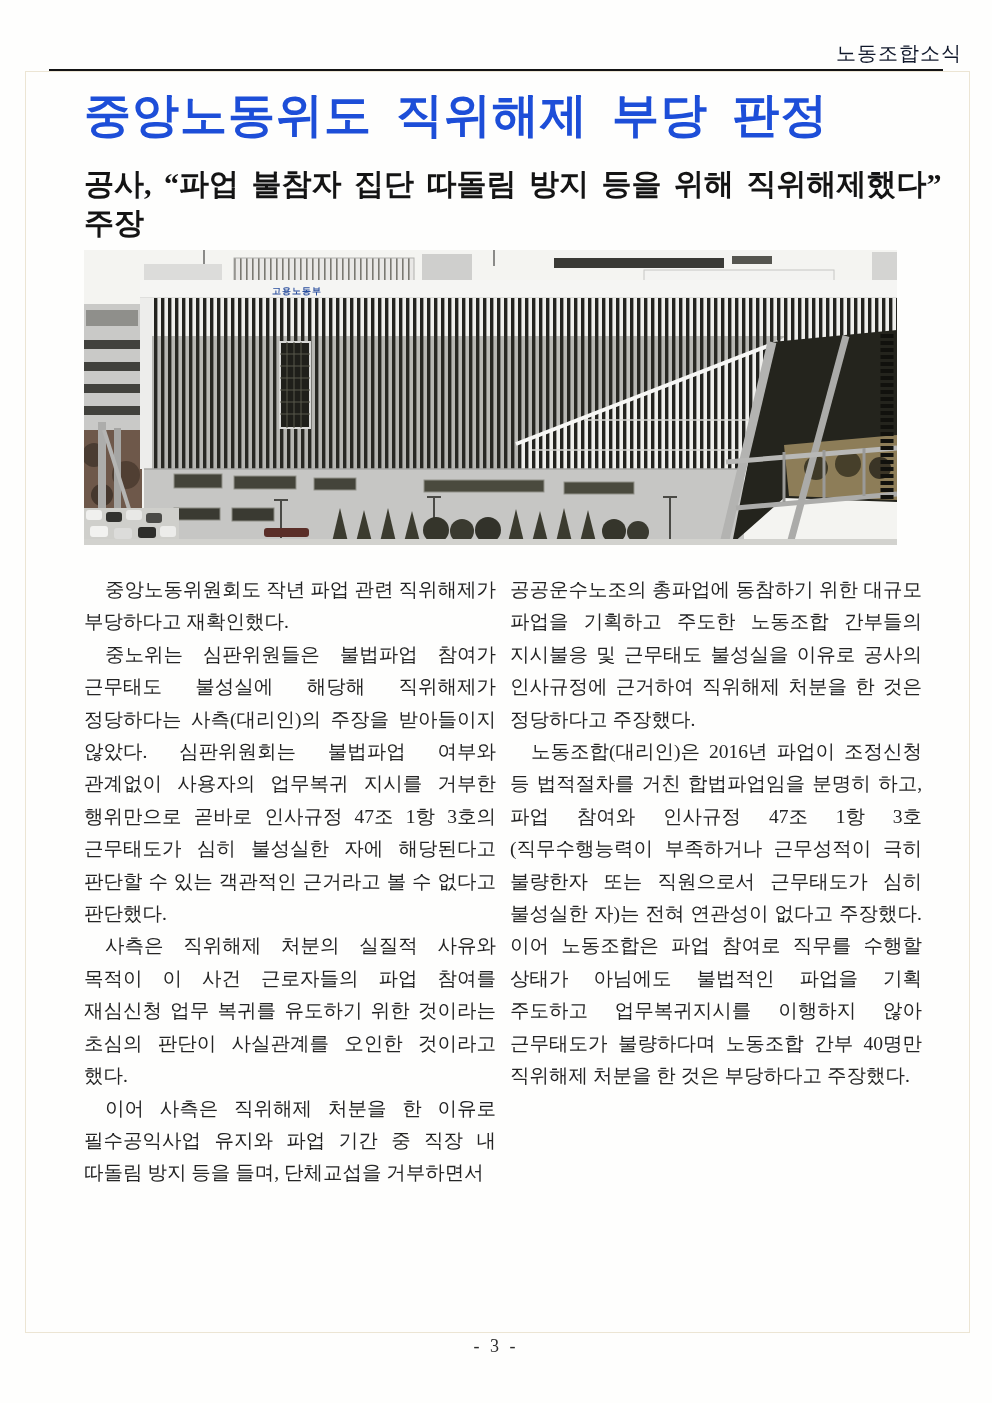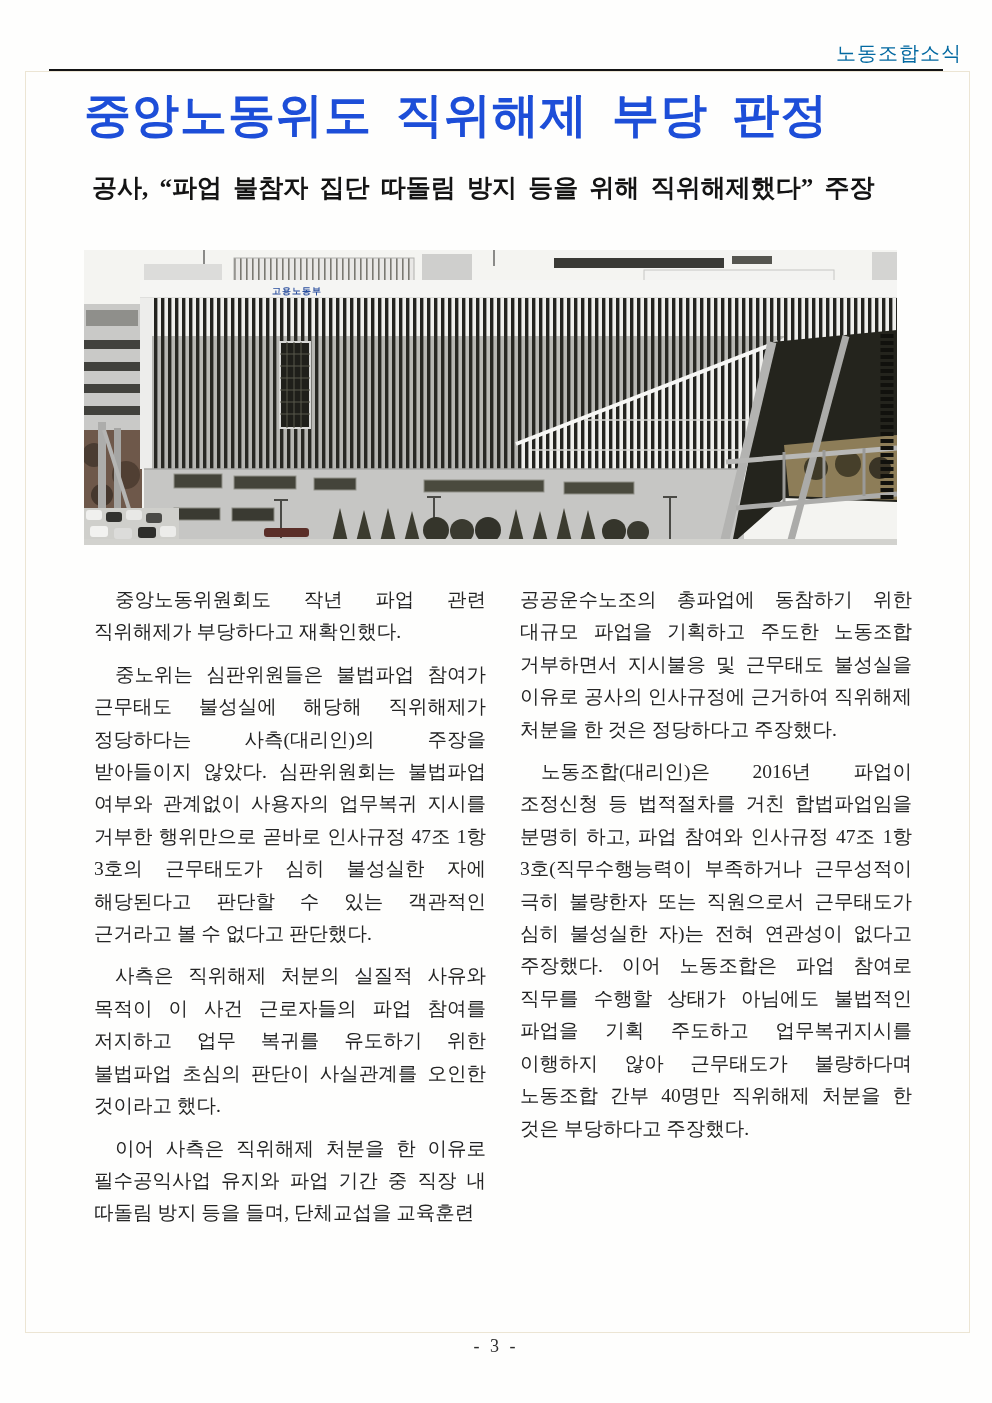--- a/index.html
+++ b/index.html
@@ -21,7 +21,7 @@
   }
   .header-label {
     position:absolute; top:40px; right:30px;
-    font-size:20px; letter-spacing:1px; color:#0369a1;font-family:Liberation Serif, serif;
+    font-size:20px; letter-spacing:1px; color:#0f172a;font-family:Liberation Serif, serif;
   }
   .header-rule {
     position:absolute; left:49px; top:69px;

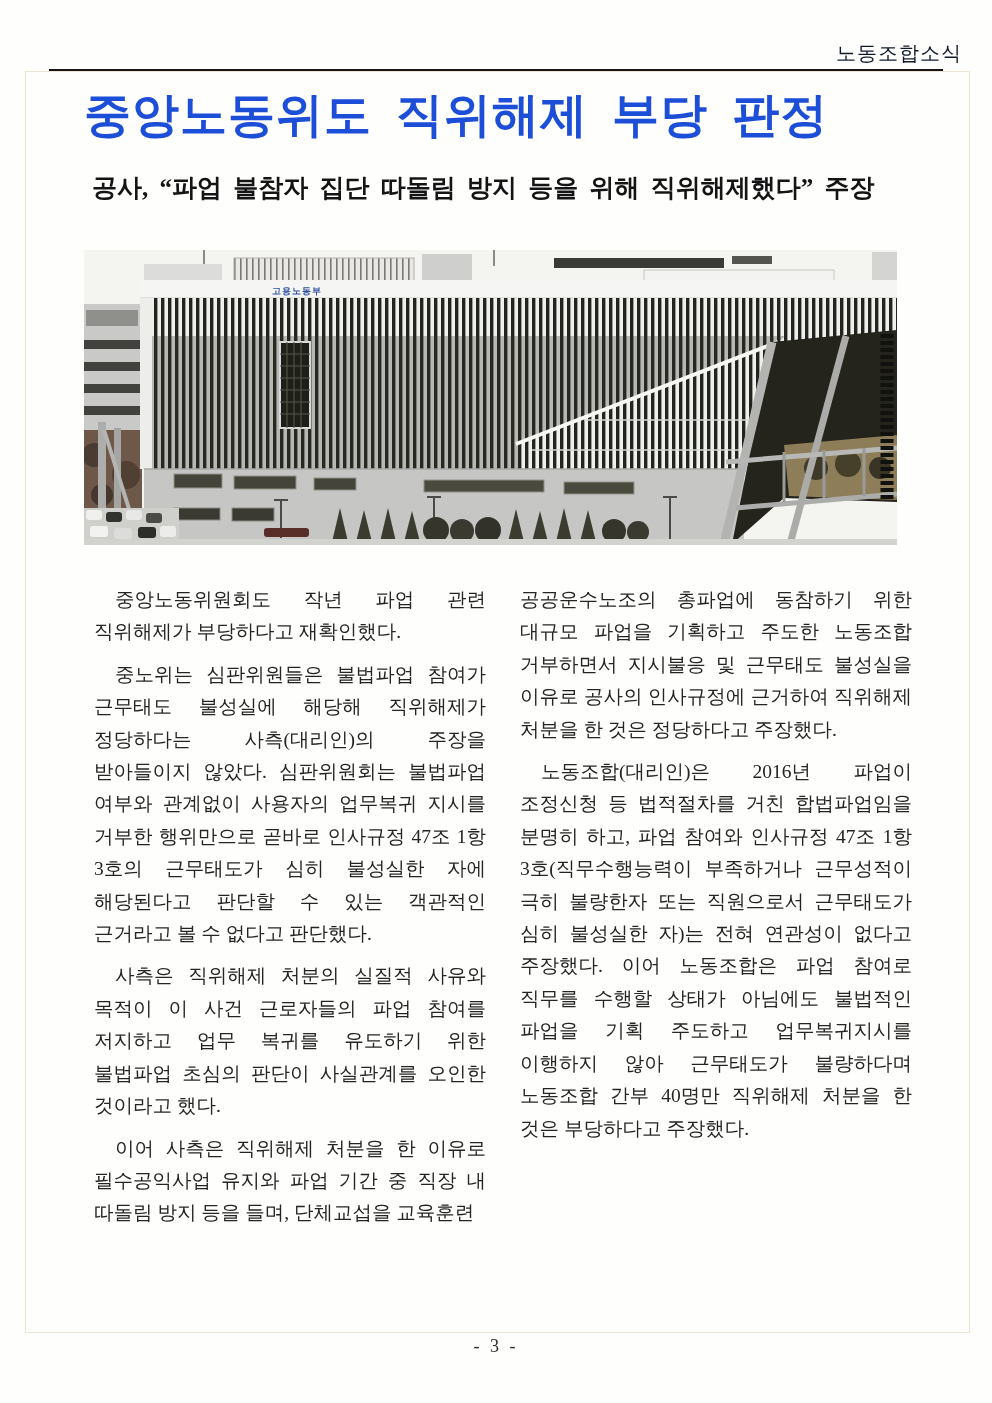--- a/index.html
+++ b/index.html
@@ -36,8 +36,8 @@
   }
   .article-subtitle {
     position:absolute; left:84px; top:164px; width:860px;
-    font-size:25px; font-weight:bold; line-height:1.3;
-    word-spacing:5px; color:#141414; margin:8px;
+    font-size:30px; font-weight:bold; line-height:1.3;
+    word-spacing:5px; color:#141414; margin:0;
   }
   .photo {
     position:absolute; left:84px; top:250px;

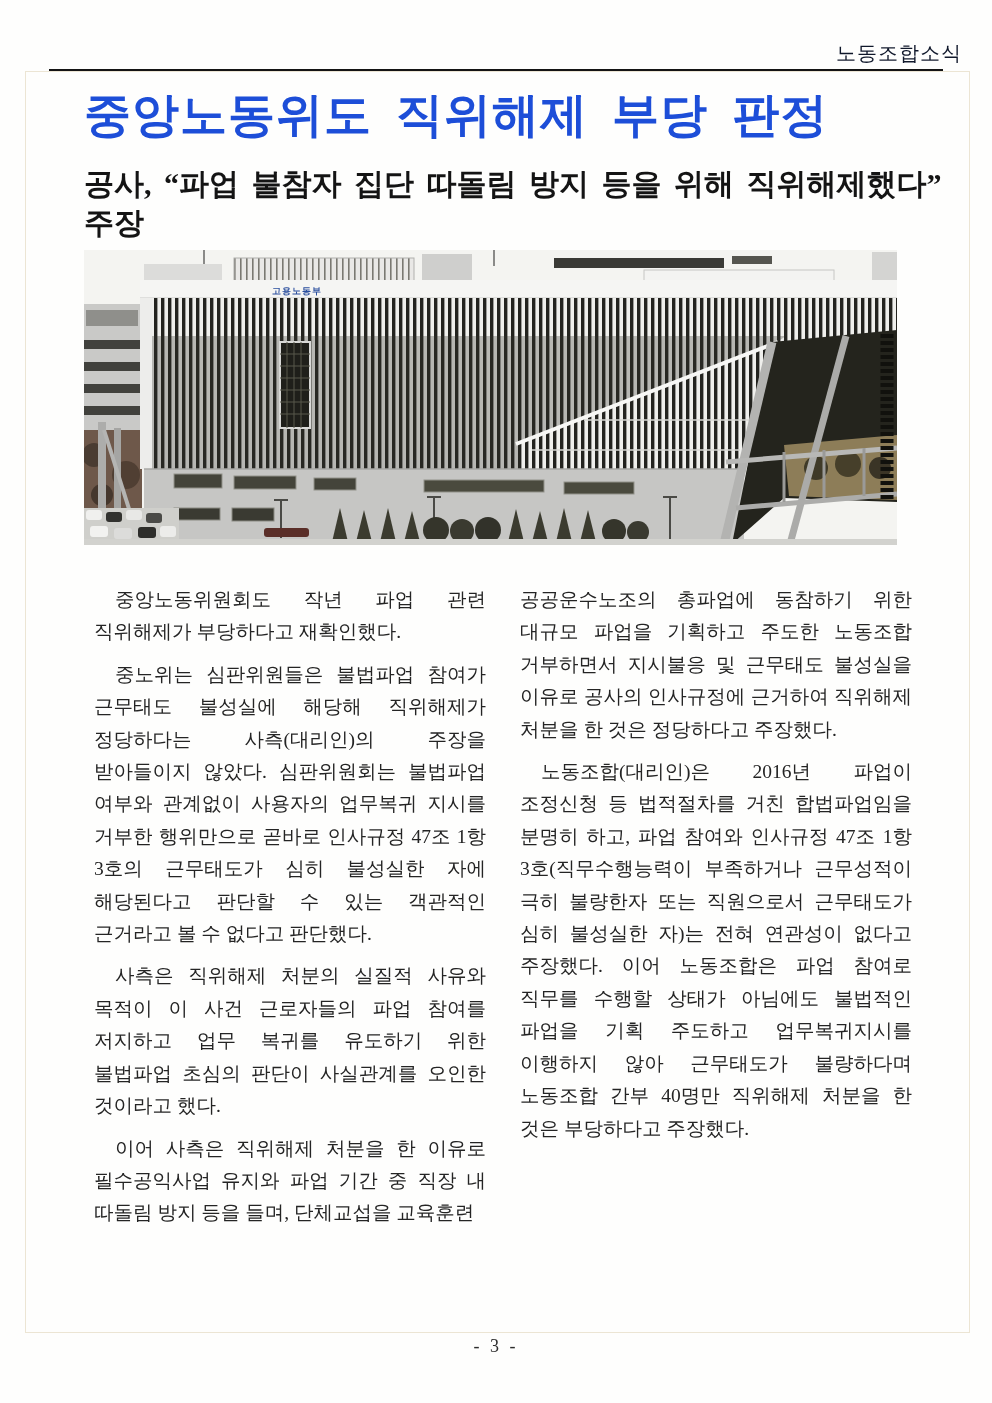--- a/index.html
+++ b/index.html
@@ -54,7 +54,7 @@
     font-size:19.5px; line-height:32.4px;
     text-align:justify; color:#242424;
   }
-  .col p { margin:10px; text-indent:21px; word-break:keep-all; }
+  .col p { margin:0; text-indent:21px; word-break:keep-all; }
   .col p.no-indent { text-indent:0; }
 
   .footer-page {

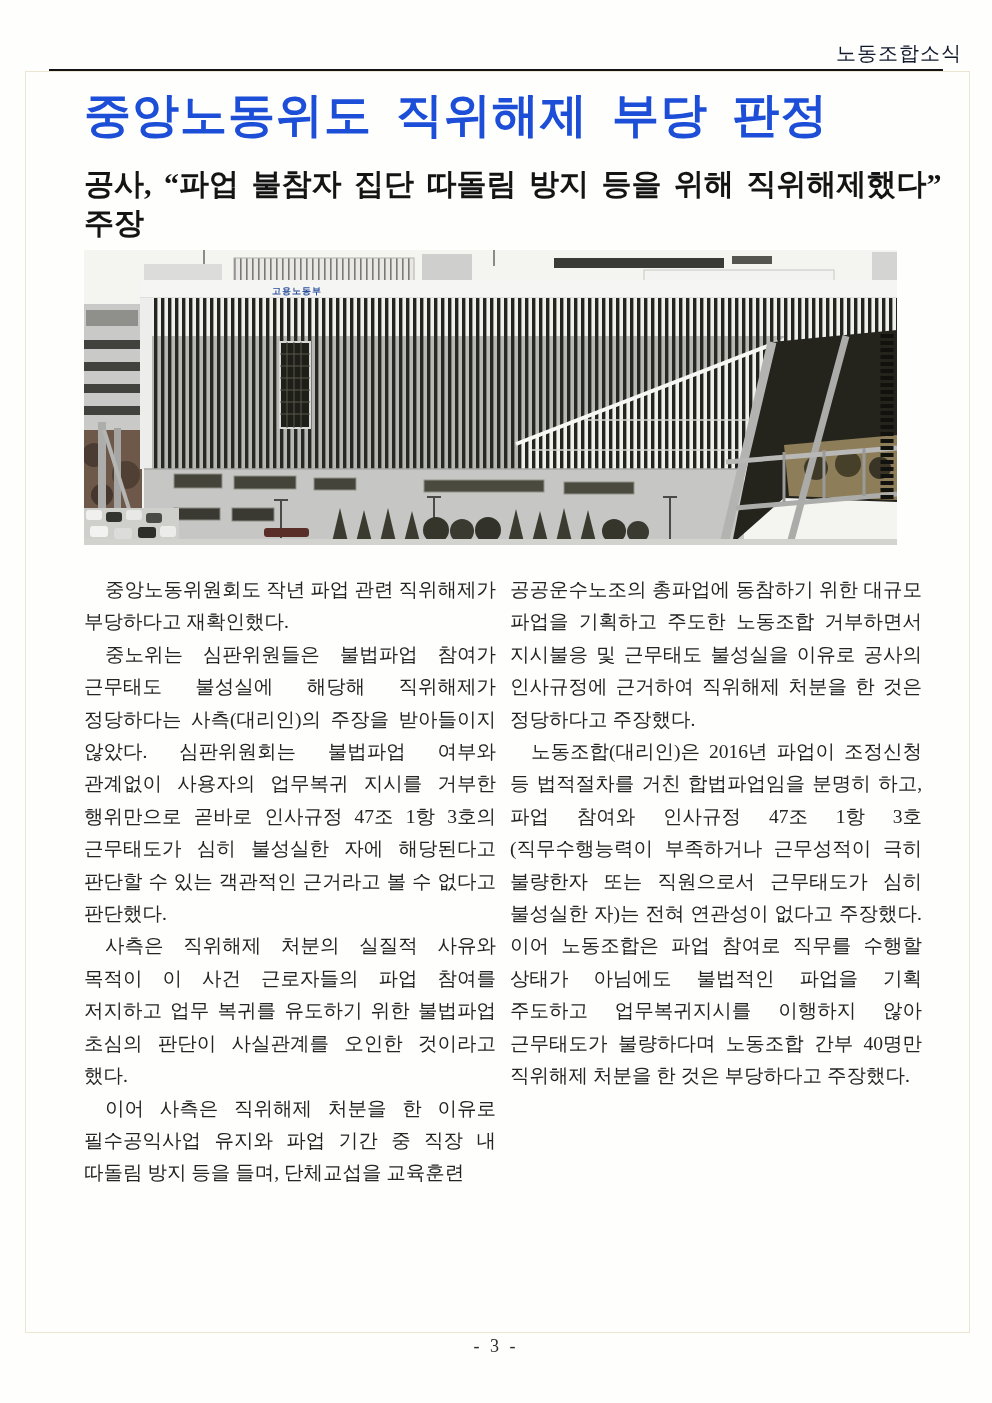--- a/index.html
+++ b/index.html
@@ -233,7 +233,7 @@
       <p>이어 사측은 직위해제 처분을 한 이유로 필수공익사업 유지와 파업 기간 중 직장 내 따돌림 방지 등을 들며, 단체교섭을 교육훈련</p>
     </div>
     <div class="col">
-      <p class="no-indent">공공운수노조의 총파업에 동참하기 위한 대규모 파업을 기획하고 주도한 노동조합 거부하면서 지시불응 및 근무태도 불성실을 이유로 공사의 인사규정에 근거하여 직위해제 처분을 한 것은 정당하다고 주장했다.</p>
+      <p class="no-indent">공공운수노조의 총파업에 동참하기 위한 대규모 파업을 기획하고 주도한 노동조합 간부들의 지시불응 및 근무태도 불성실을 이유로 공사의 인사규정에 근거하여 직위해제 처분을 한 것은 정당하다고 주장했다.</p>
       <p>노동조합(대리인)은 2016년 파업이 조정신청 등 법적절차를 거친 합법파업임을 분명히 하고, 파업 참여와 인사규정 47조 1항 3호(직무수행능력이 부족하거나 근무성적이 극히 불량한자 또는 직원으로서 근무태도가 심히 불성실한 자)는 전혀 연관성이 없다고 주장했다. 이어 노동조합은 파업 참여로 직무를 수행할 상태가 아님에도 불법적인 파업을 기획 주도하고 업무복귀지시를 이행하지 않아 근무태도가 불량하다며 노동조합 간부 40명만 직위해제 처분을 한 것은 부당하다고 주장했다.</p>
     </div>
   </div>

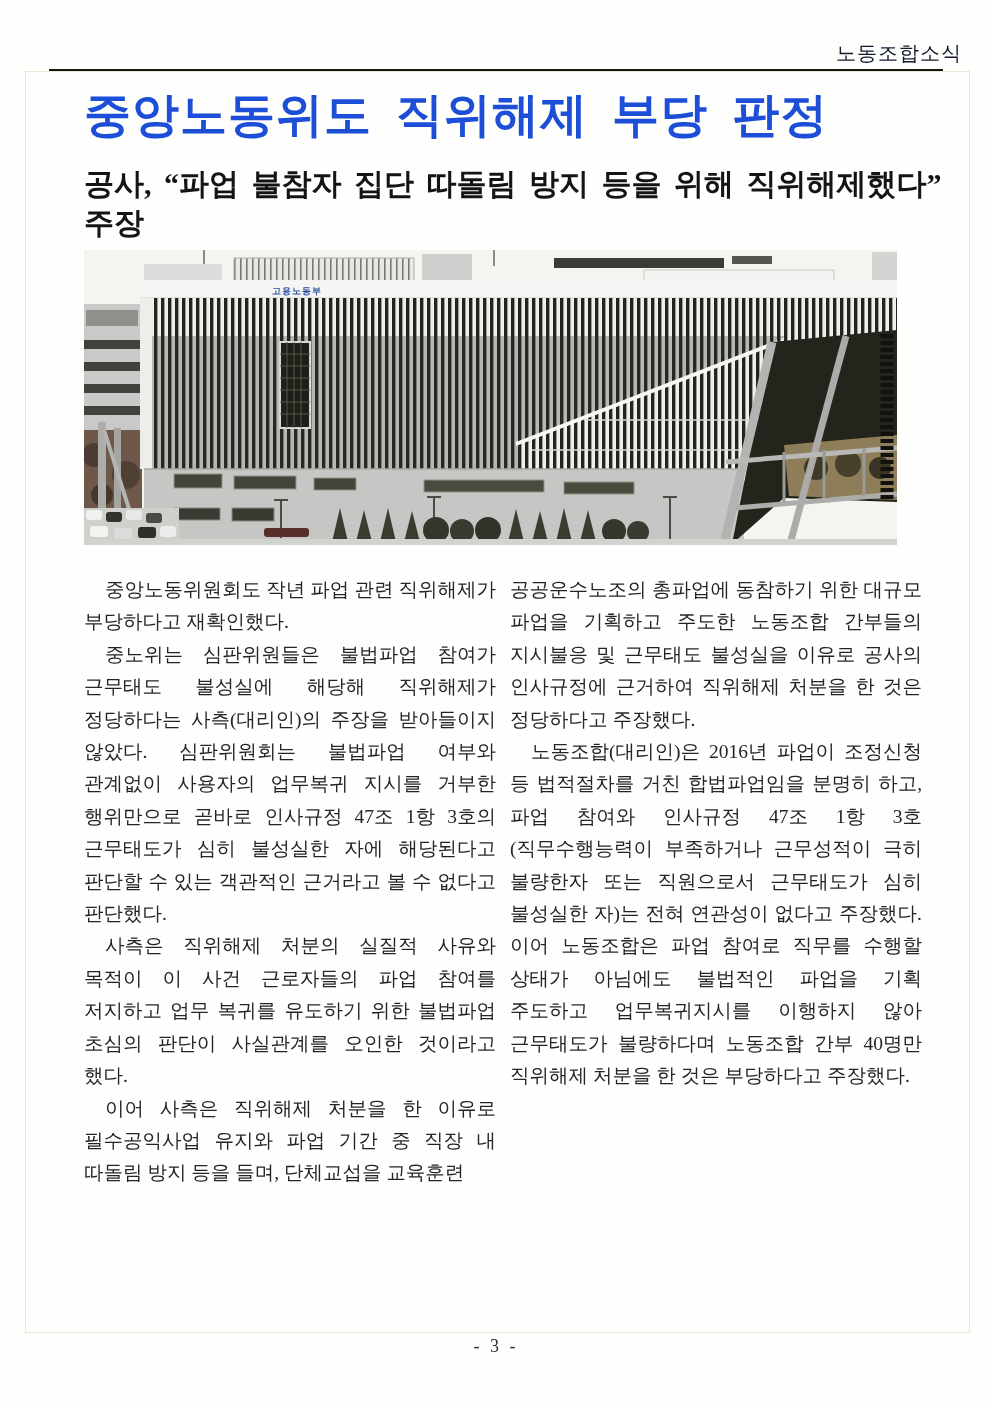--- a/index.html
+++ b/index.html
@@ -229,7 +229,7 @@
     <div class="col">
       <p>중앙노동위원회도 작년 파업 관련 직위해제가 부당하다고 재확인했다.</p>
       <p>중노위는 심판위원들은 불법파업 참여가 근무태도 불성실에 해당해 직위해제가 정당하다는 사측(대리인)의 주장을 받아들이지 않았다. 심판위원회는 불법파업 여부와 관계없이 사용자의 업무복귀 지시를 거부한 행위만으로 곧바로 인사규정 47조 1항 3호의 근무태도가 심히 불성실한 자에 해당된다고 판단할 수 있는 객관적인 근거라고 볼 수 없다고 판단했다.</p>
-      <p>사측은 직위해제 처분의 실질적 사유와 목적이 이 사건 근로자들의 파업 참여를 저지하고 업무 복귀를 유도하기 위한 불법파업 초심의 판단이 사실관계를 오인한 것이라고 했다.</p>
+      <p>사측은 직위해제 처분의 실질적 사유와 목적이 이 사건 근로자들의 파업 참여를 재심신청 업무 복귀를 유도하기 위한 것이라는 초심의 판단이 사실관계를 오인한 것이라고 했다.</p>
       <p>이어 사측은 직위해제 처분을 한 이유로 필수공익사업 유지와 파업 기간 중 직장 내 따돌림 방지 등을 들며, 단체교섭을 교육훈련</p>
     </div>
     <div class="col">

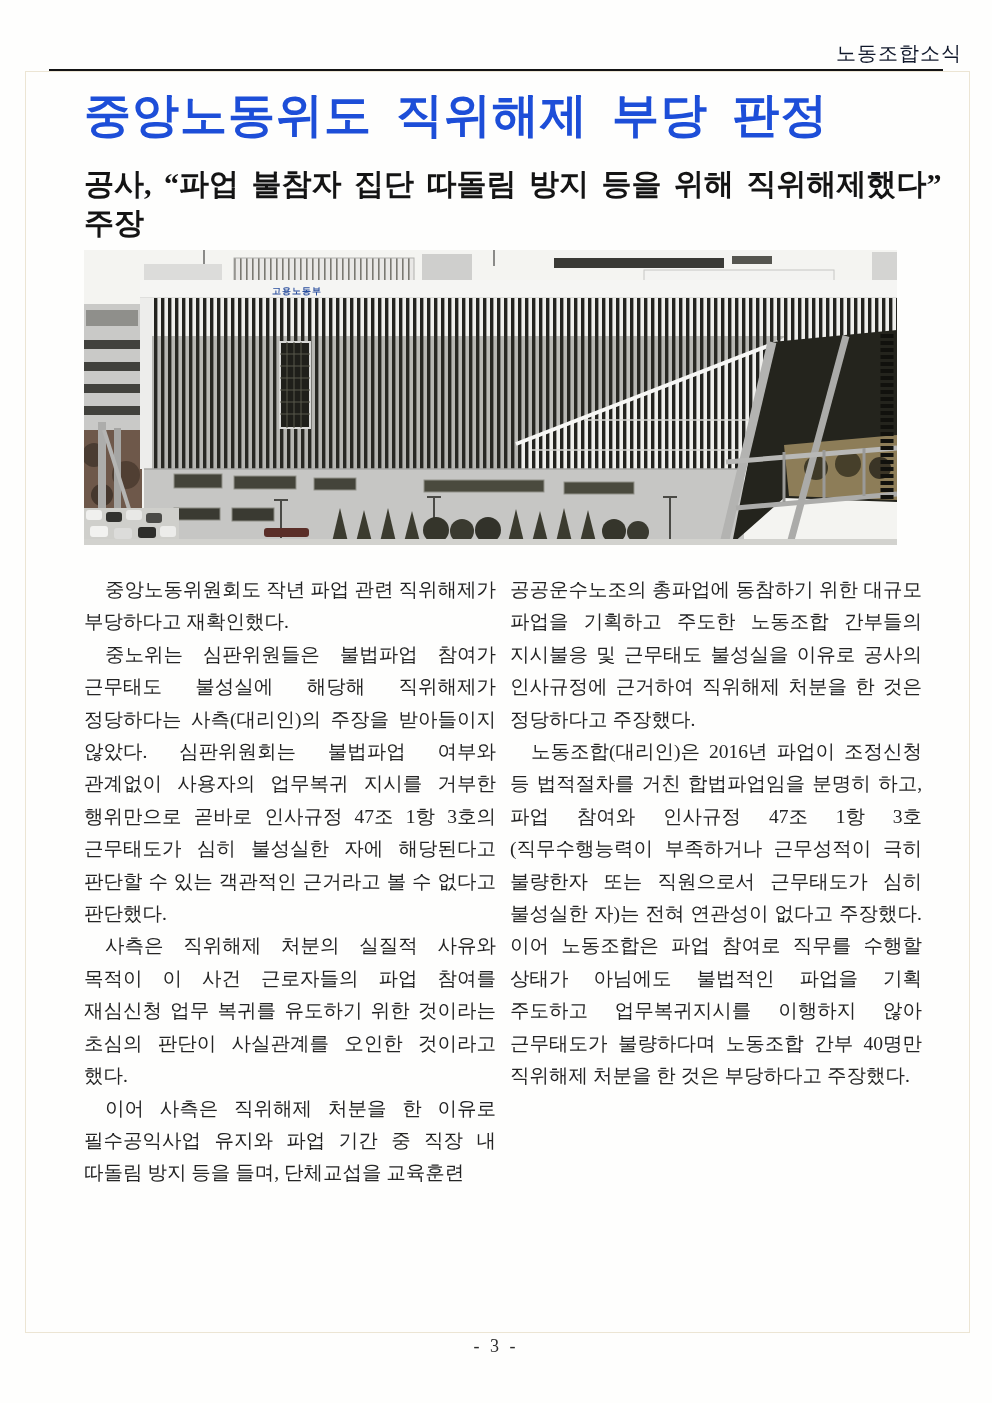--- a/index.html
+++ b/index.html
@@ -230,7 +230,7 @@
       <p>중앙노동위원회도 작년 파업 관련 직위해제가 부당하다고 재확인했다.</p>
       <p>중노위는 심판위원들은 불법파업 참여가 근무태도 불성실에 해당해 직위해제가 정당하다는 사측(대리인)의 주장을 받아들이지 않았다. 심판위원회는 불법파업 여부와 관계없이 사용자의 업무복귀 지시를 거부한 행위만으로 곧바로 인사규정 47조 1항 3호의 근무태도가 심히 불성실한 자에 해당된다고 판단할 수 있는 객관적인 근거라고 볼 수 없다고 판단했다.</p>
       <p>사측은 직위해제 처분의 실질적 사유와 목적이 이 사건 근로자들의 파업 참여를 재심신청 업무 복귀를 유도하기 위한 것이라는 초심의 판단이 사실관계를 오인한 것이라고 했다.</p>
-      <p>이어 사측은 직위해제 처분을 한 이유로 필수공익사업 유지와 파업 기간 중 직장 내 따돌림 방지 등을 들며, 단체교섭을 교육훈련</p>
+      <p>이어 사측은 직위해제 처분을 한 이유로 필수공익사업 유지와 파업 기간 중 직장 내 따돌림 방지 등을 들며, 단체교섭을 거부하면서</p>
     </div>
     <div class="col">
       <p class="no-indent">공공운수노조의 총파업에 동참하기 위한 대규모 파업을 기획하고 주도한 노동조합 간부들의 지시불응 및 근무태도 불성실을 이유로 공사의 인사규정에 근거하여 직위해제 처분을 한 것은 정당하다고 주장했다.</p>

